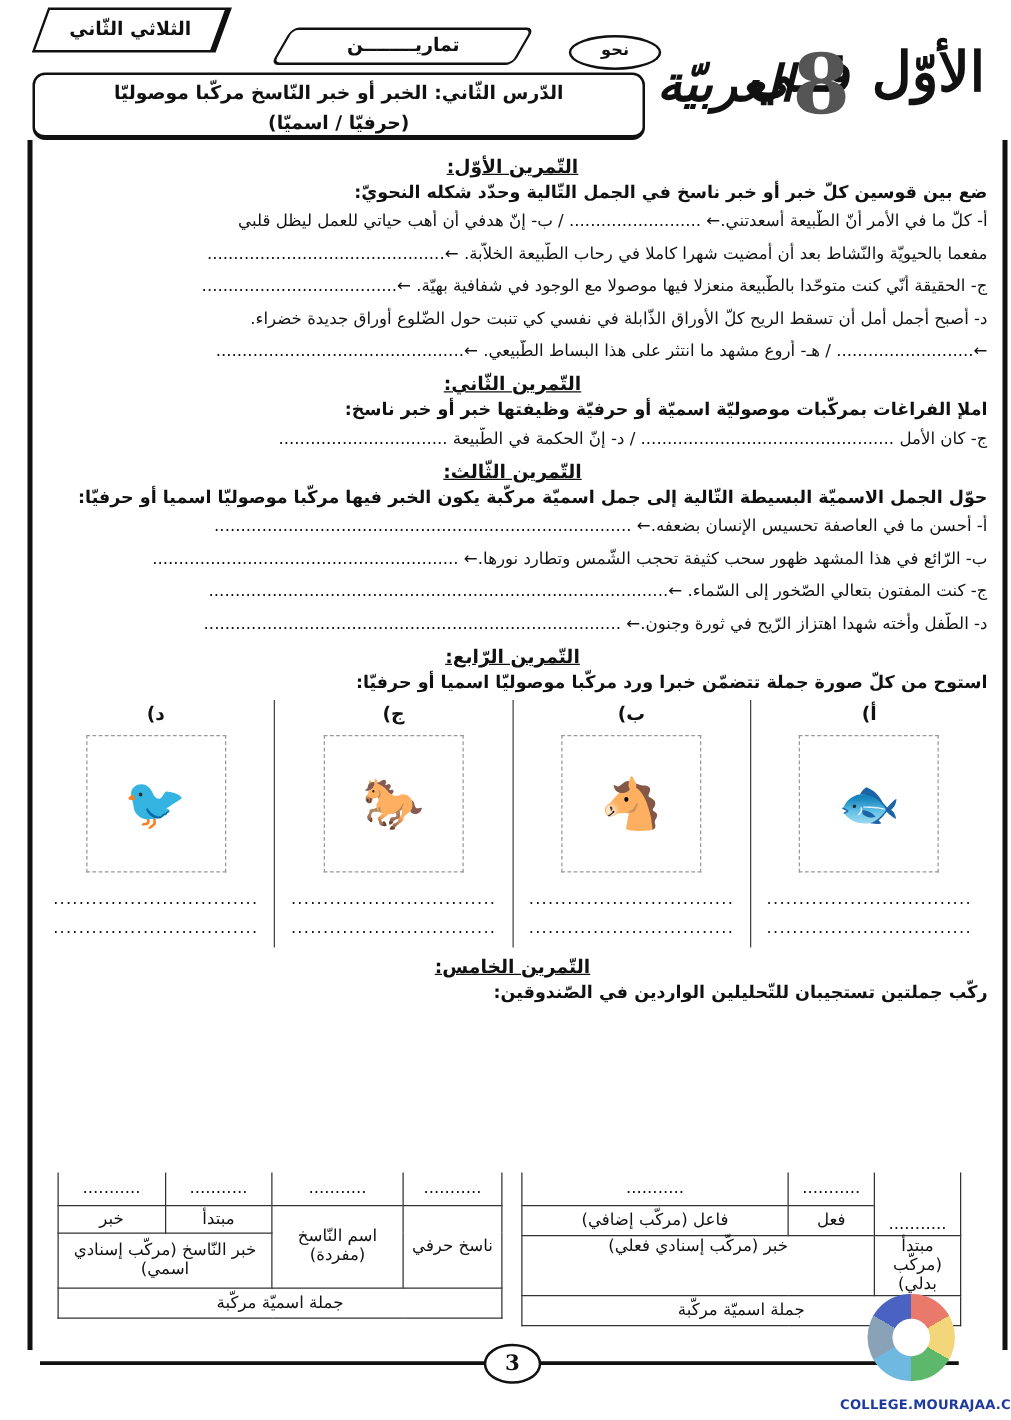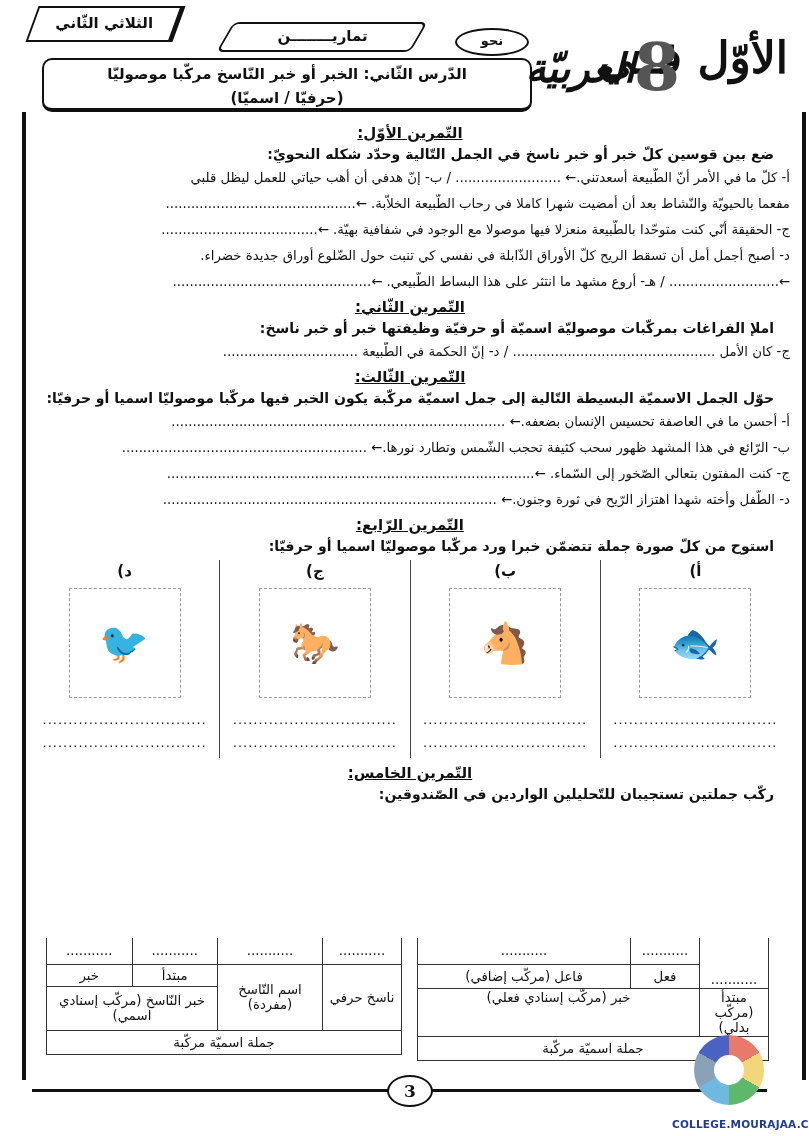--- a/index.html
+++ b/index.html
@@ -17,7 +17,7 @@
   .logo .big{position:absolute;right:12px;top:10px;font-size:44px;}
   .logo .mid{position:absolute;right:165px;top:22px;font-size:40px;font-style:italic;}
   .logo .s8{position:absolute;right:120px;top:6px;font-size:66px;color:#555;font-family:"DejaVu Serif",serif;}
-  .title-box{position:absolute;left:42px;top:58px;width:490px;height:54px;border:2px solid #111;border-radius:10px;border-bottom-width:4px;text-align:center;direction:rtl;font-weight:bold;font-size:15px;line-height:24px;padding-top:2px;box-sizing:border-box;}
+  .title-box{position:absolute;left:26px;top:58px;width:490px;height:54px;border:2px solid #111;border-radius:10px;border-bottom-width:4px;text-align:center;direction:rtl;font-weight:bold;font-size:15px;line-height:24px;padding-top:2px;box-sizing:border-box;}
   
   .frame{position:absolute;left:22px;top:112px;width:776px;height:968px;border-left:4px solid #111;border-right:4px solid #111;}
   .content{position:absolute;left:30px;top:118px;width:760px;direction:rtl;font-size:13.3px;}

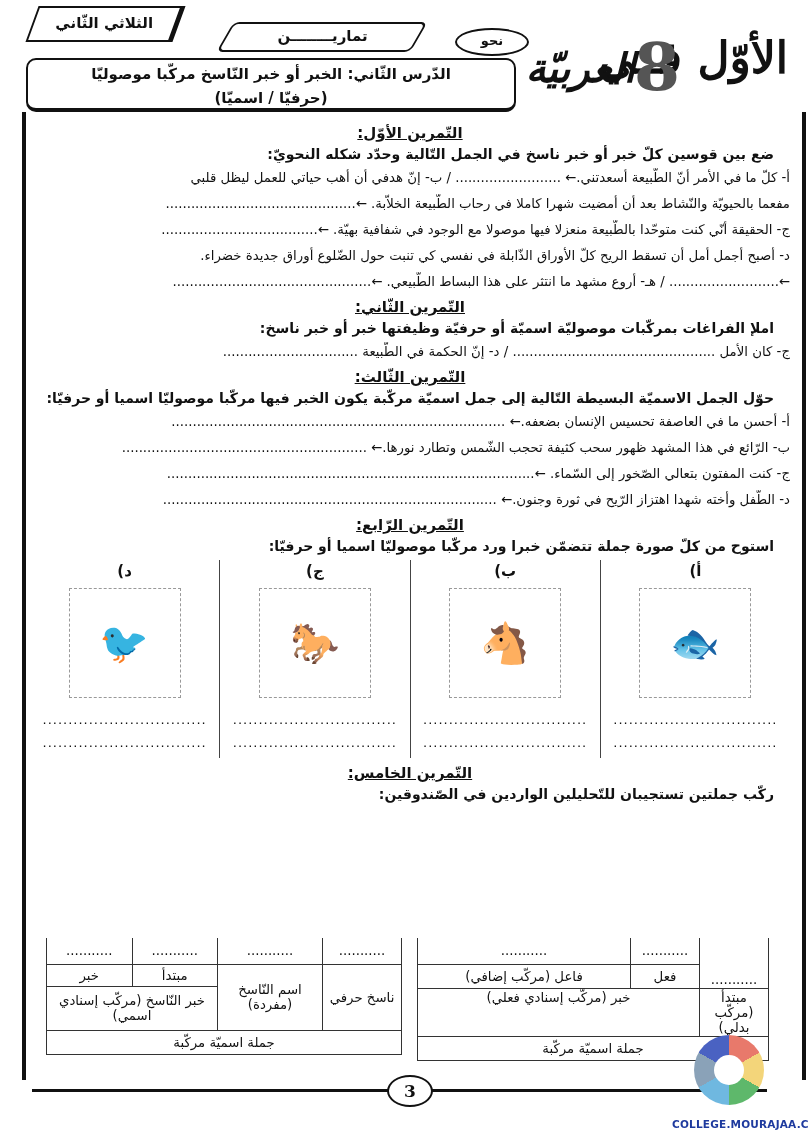--- a/index.html
+++ b/index.html
@@ -22,7 +22,7 @@
   .frame{position:absolute;left:22px;top:112px;width:776px;height:968px;border-left:4px solid #111;border-right:4px solid #111;}
   .content{position:absolute;left:30px;top:118px;width:760px;direction:rtl;font-size:13.3px;}
   .h{font-weight:bold;text-decoration:underline;font-size:15px;margin:6px 0 4px 0;text-align:center;}
-  .q{font-weight:bold;font-size:14px;margin:4px 16px;}
+  .q{font-weight:bold;font-size:14px;margin:4px 0;}
   .line{margin:6px 0;line-height:20px;white-space:nowrap;overflow:hidden;}
   
   .pics{display:flex;flex-direction:row;margin-top:6px;height:198px;}

